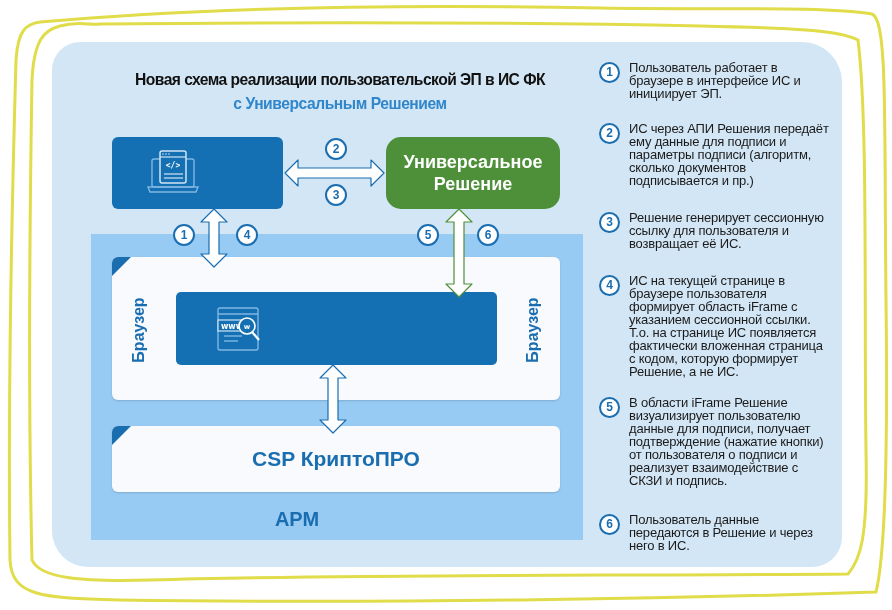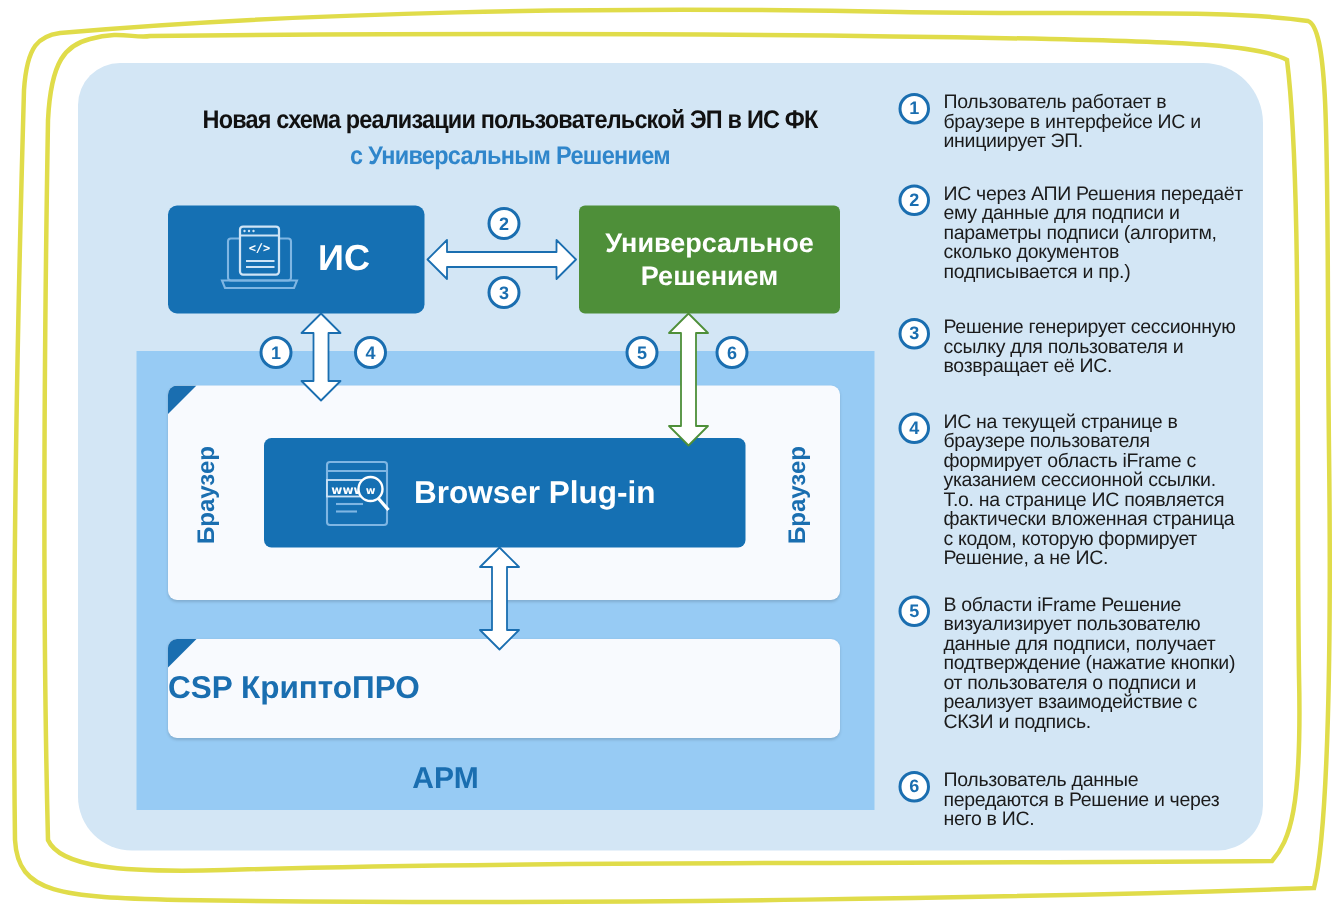--- a/index.html
+++ b/index.html
@@ -76,7 +76,6 @@
     <line x1="18" y1="25" x2="37" y2="25" stroke="#cfe4f6" stroke-width="1.2"></line>
     <line x1="18" y1="29" x2="37" y2="29" stroke="#cfe4f6" stroke-width="1.2"></line>
   </svg>
-  <div class="is-label">ИС</div>
 </div>
 
 <div class="us-box">

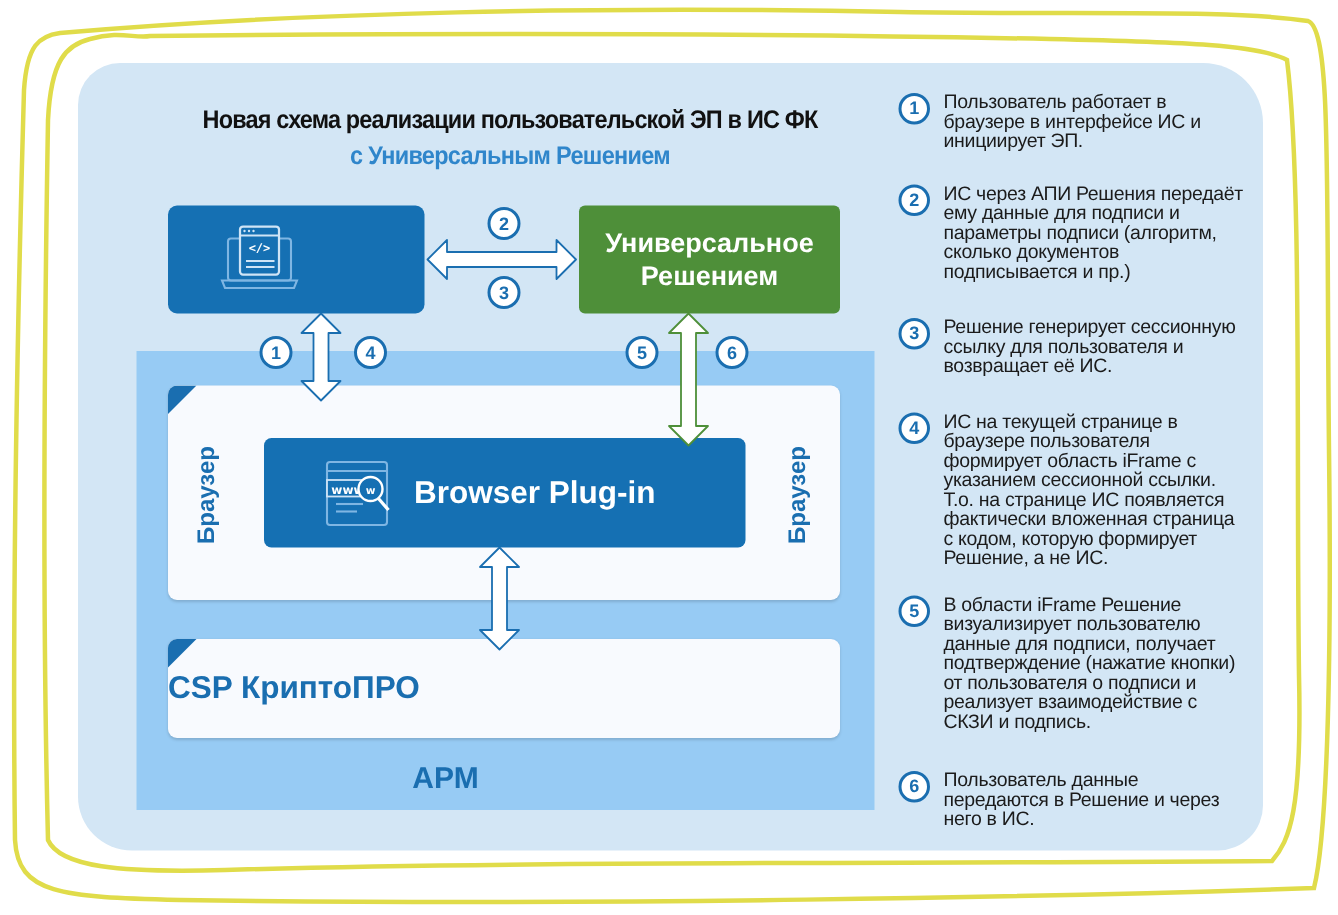--- a/index.html
+++ b/index.html
@@ -19,7 +19,7 @@
   .vlabel span{display:block;transform:rotate(-90deg);white-space:nowrap;}
   .is-box{position:absolute;left:112px;top:137px;width:171px;height:72px;background:#1570b3;border-radius:6px;}
   .is-label{position:absolute;left:100px;top:0;line-height:72px;font-weight:bold;font-size:24px;color:#fff;}
-  .us-box{position:absolute;left:386px;top:137px;width:174px;height:72px;background:#4e8f39;border-radius:4px;color:#fff;font-weight:bold;font-size:18px;text-align:center;display:flex;flex-direction:column;justify-content:center;line-height:22px;}
+  .us-box{position:absolute;left:386px;top:137px;width:174px;height:72px;background:#4e8f39;border-radius:15px;color:#fff;font-weight:bold;font-size:18px;text-align:center;display:flex;flex-direction:column;justify-content:center;line-height:22px;}
   .plugin-box{position:absolute;left:176px;top:292px;width:321px;height:73px;background:#1570b3;border-radius:5px;}
   .plugin-label{position:absolute;left:100px;top:0;line-height:73px;font-weight:bold;font-size:21px;color:#fff;}
   .badge{position:absolute;width:18px;height:18px;border:2px solid #1a6eb0;border-radius:50%;background:#fff;color:#1a6eb0;font-weight:bold;font-size:12px;text-align:center;line-height:18px;}

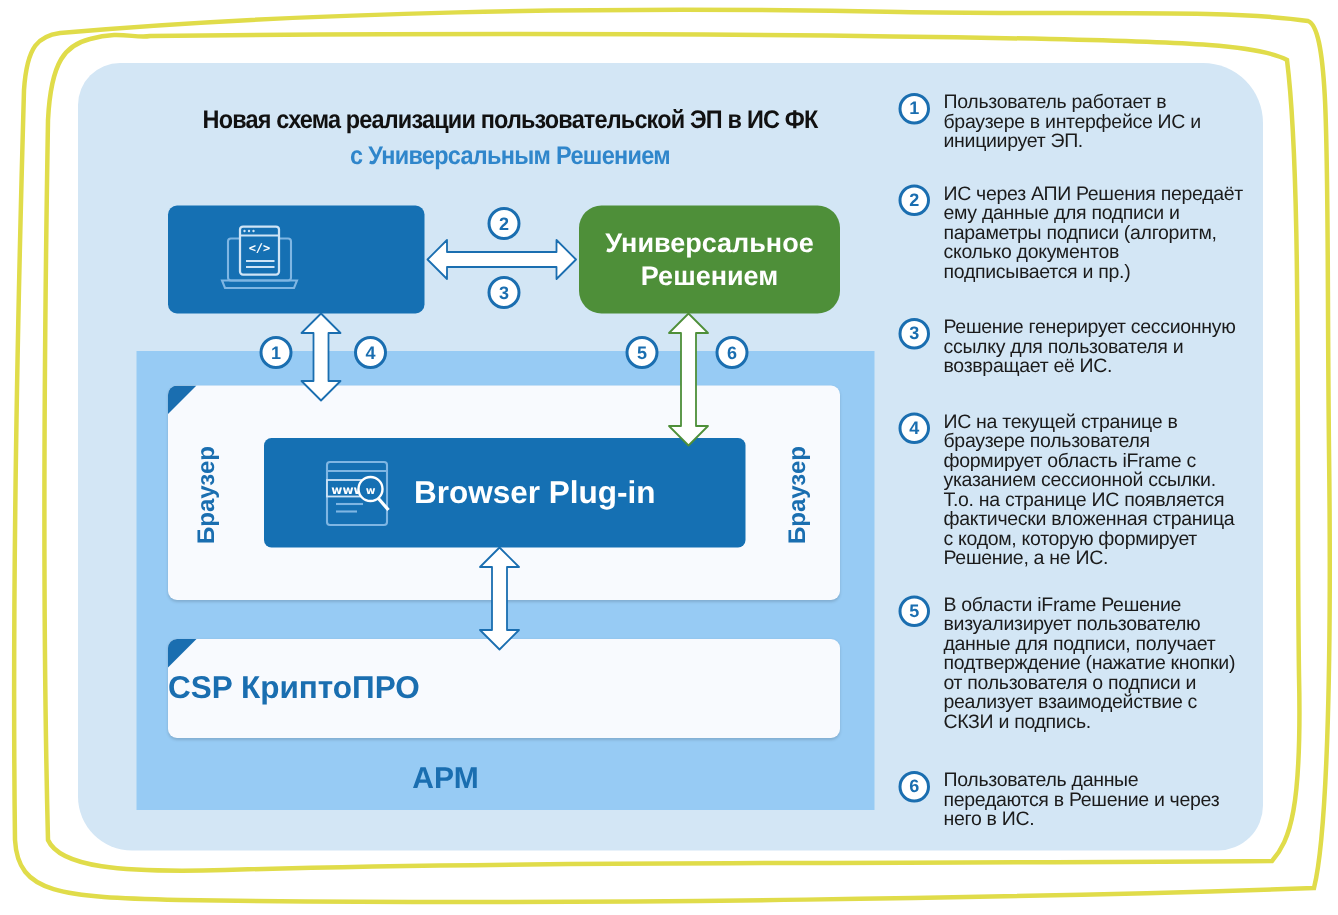--- a/index.html
+++ b/index.html
@@ -80,7 +80,7 @@
 
 <div class="us-box">
   <div>Универсальное</div>
-  <div>Решением</div>
+  <div>Решение</div>
 </div>
 
 <div class="plugin-box">

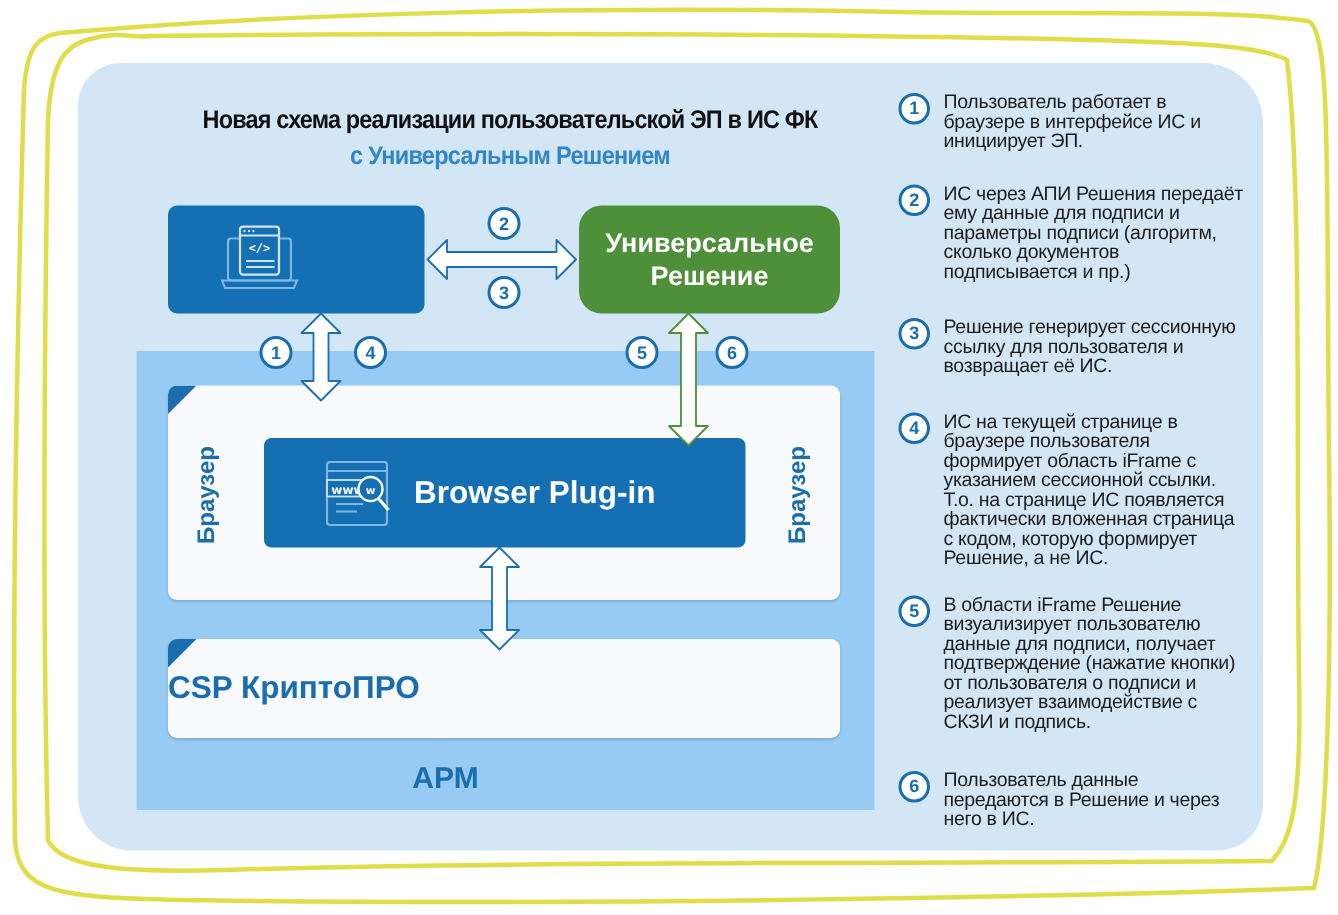--- a/index.html
+++ b/index.html
@@ -97,7 +97,6 @@
     <text x="35" y="23" text-anchor="middle" font-size="7" font-weight="bold" fill="#fff" font-family="DejaVu Sans, sans-serif">w</text>
     <line x1="40" y1="26" x2="47" y2="34" stroke="#fff" stroke-width="2.2"></line>
   </svg>
-  <div class="plugin-label">Browser Plug-in</div>
 </div>
 
 <svg class="arrows" viewBox="0 0 892 610">

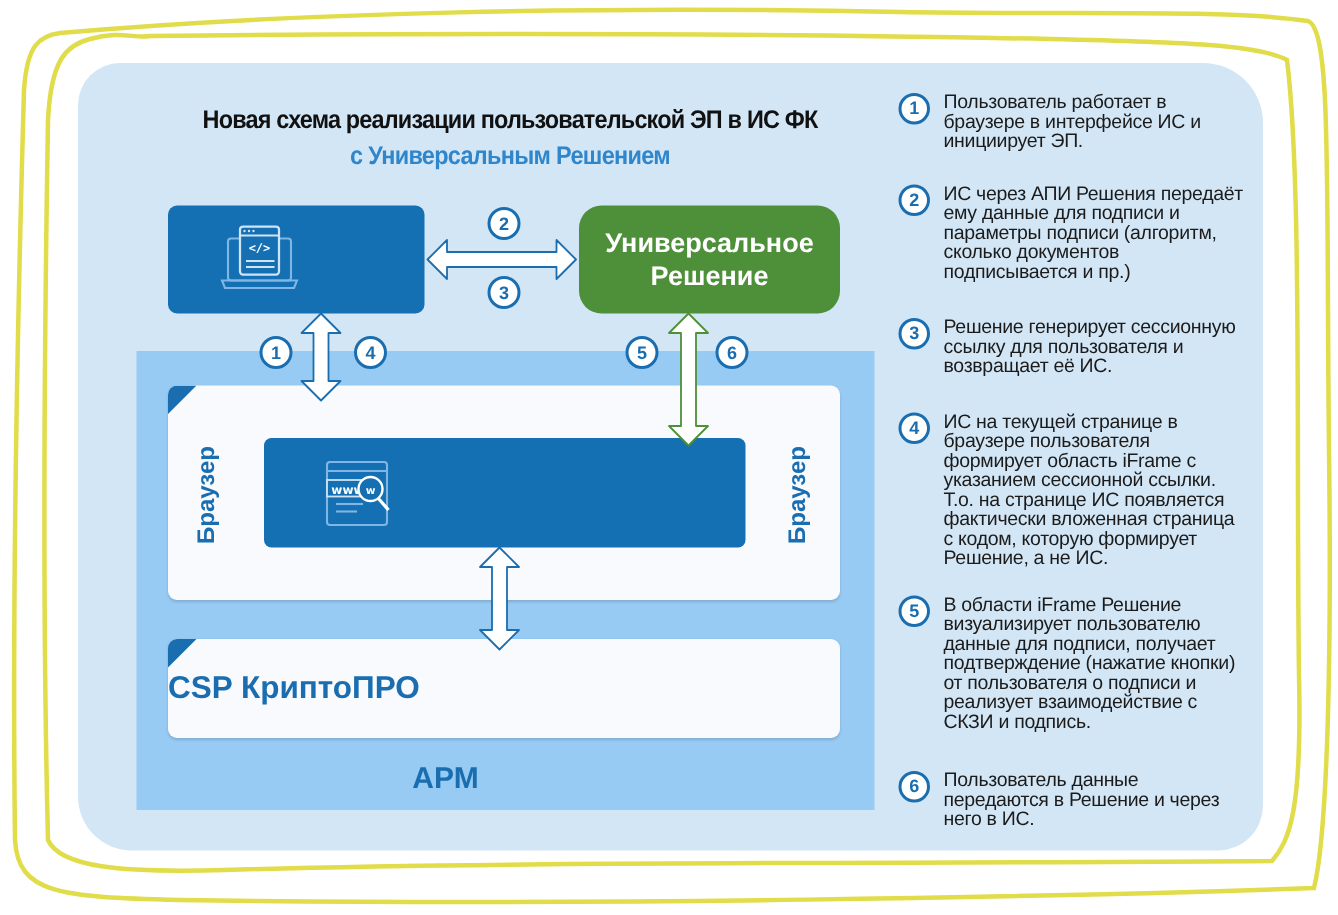--- a/index.html
+++ b/index.html
@@ -14,7 +14,7 @@
   .white-box .corner{position:absolute;left:0;top:0;width:0;height:0;border-top:19px solid #1a6eb0;border-right:19px solid transparent;}
   .browser-box{left:112px;top:257px;width:448px;height:143px;}
   .csp-box{left:112px;top:426px;width:448px;height:66px;}
-  .csp-label{position:absolute;left:0;top:0;width:448px;height:66px;line-height:66px;font-weight:bold;font-size:21px;color:#1a6eb0;}
+  .csp-label{position:absolute;left:0;top:0;width:448px;height:66px;line-height:66px;text-align:center;font-weight:bold;font-size:21px;color:#1a6eb0;}
   .vlabel{position:absolute;top:290px;width:30px;height:80px;font-weight:bold;font-size:16px;color:#1a6eb0;display:flex;align-items:center;justify-content:center;}
   .vlabel span{display:block;transform:rotate(-90deg);white-space:nowrap;}
   .is-box{position:absolute;left:112px;top:137px;width:171px;height:72px;background:#1570b3;border-radius:6px;}

